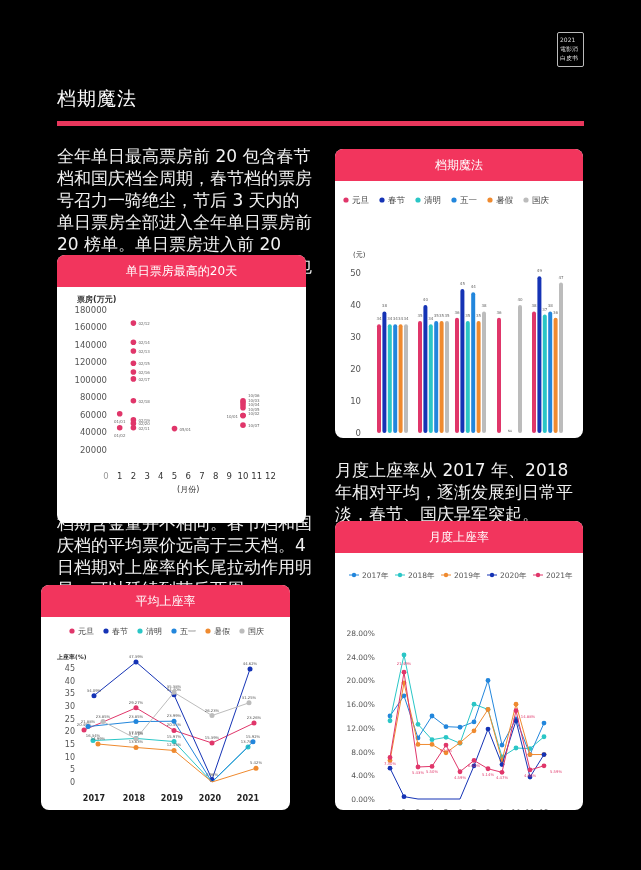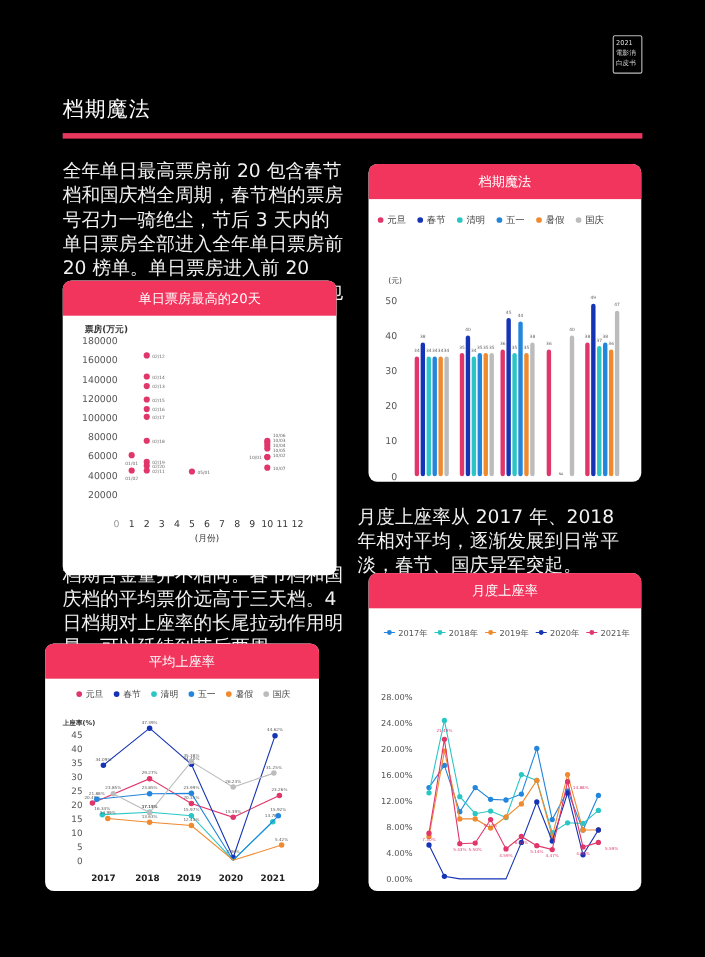--- a/index.html
+++ b/index.html
@@ -27,7 +27,7 @@
 <div class="title-bar"></div>
 
 <div class="para" style="left:57px;top:145px;width:258px">全年单日最高票房前 20 包含春节档和国庆档全周期，春节档的票房号召力一骑绝尘，节后 3 天内的单日票房全部进入全年单日票房前 20 榜单。单日票房进入前 20 的，除国庆档和春节档之外，还包括元旦档的两天和五一档的第一天。</div>
-<div class="para" style="left:325px;top:459px;width:252px">月度上座率从 2017 年、2018 年相对平均，逐渐发展到日常平淡，春节、国庆异军突起。</div>
+<div class="para" style="left:335px;top:459px;width:252px">月度上座率从 2017 年、2018 年相对平均，逐渐发展到日常平淡，春节、国庆异军突起。</div>
 <div class="para" style="left:57px;top:512px;width:258px">档期含金量并不相同。春节档和国庆档的平均票价远高于三天档。4 日档期对上座率的长尾拉动作用明显，可以延续到节后两周。</div>
 
 <div class="card" style="left:57px;top:255px;width:249px;height:268px">

